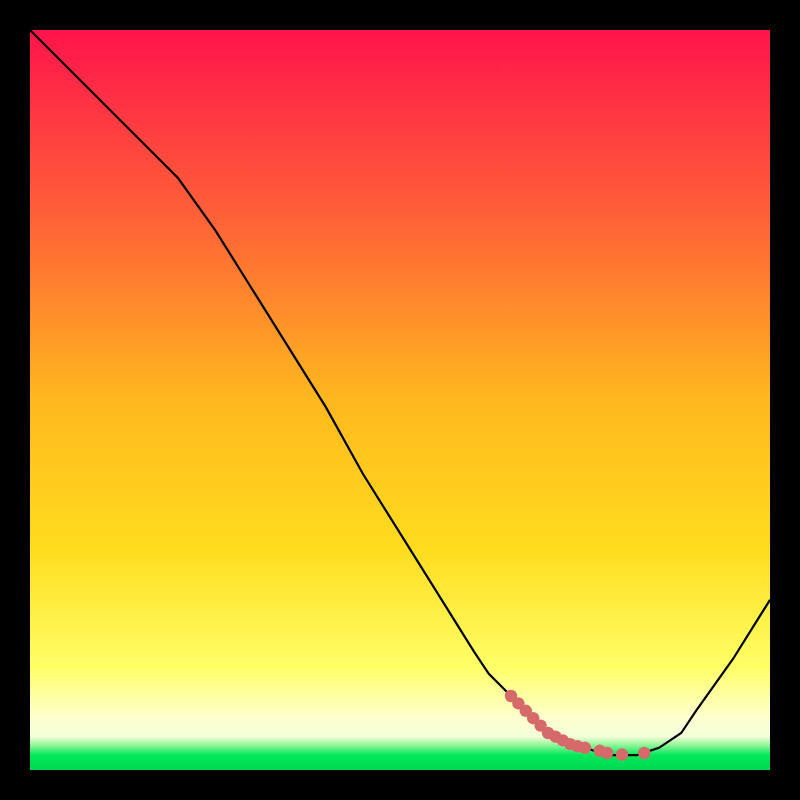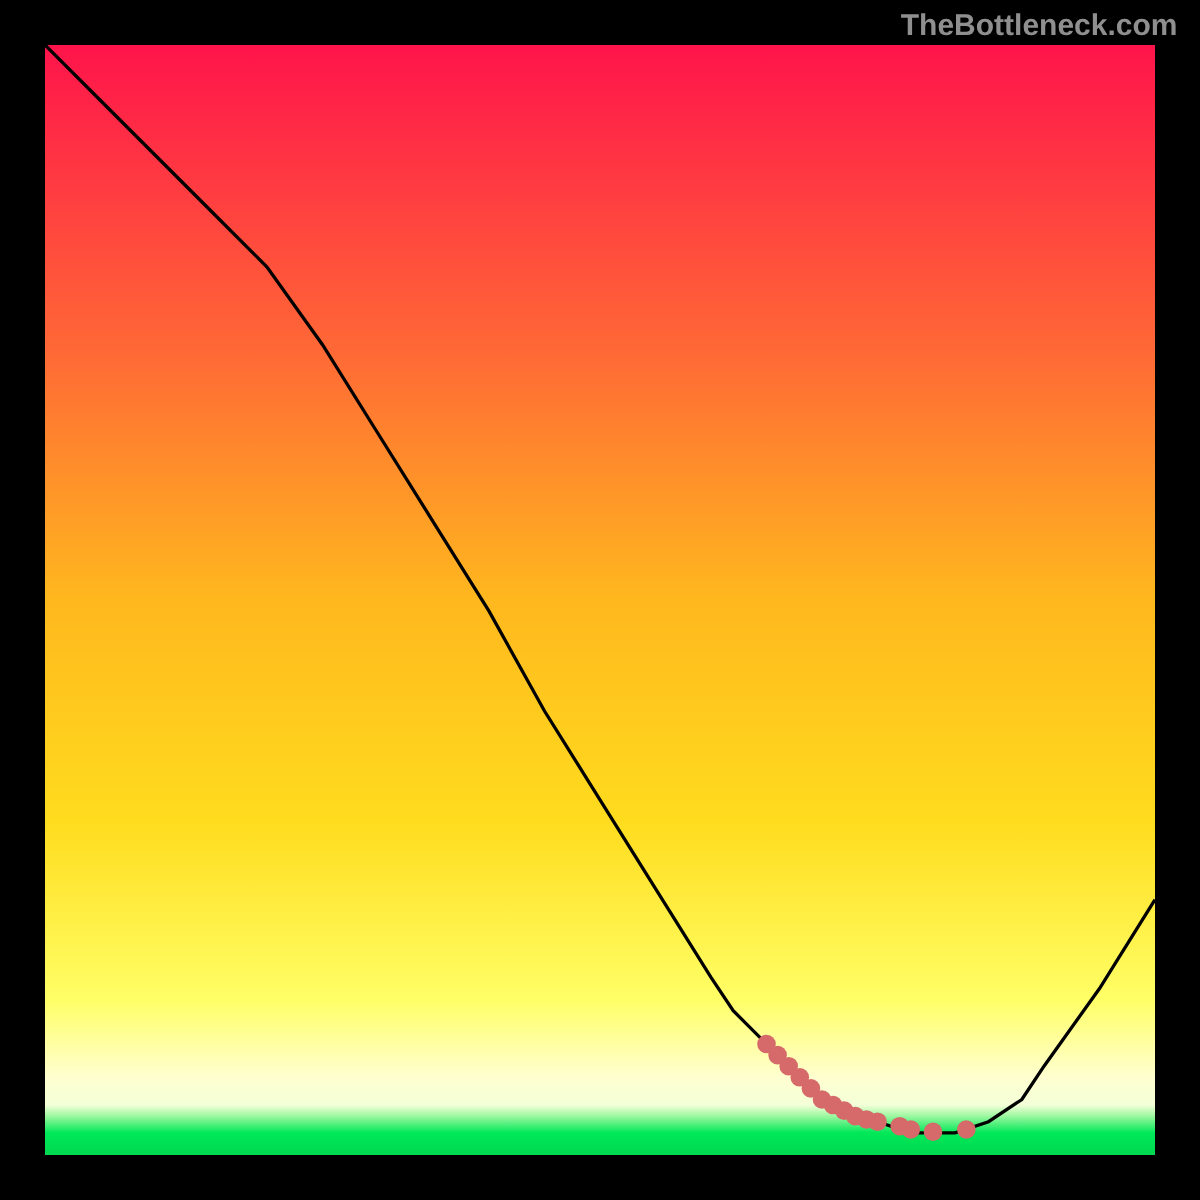--- a/index.html
+++ b/index.html
@@ -45,7 +45,6 @@
 
 <div class="frame">
 
-  <div class="attribution">TheBottleneck.com</div>
 
   <div class="plot-area">
     <svg id="chart-svg" width="740" height="740" viewBox="0 0 740 740">

